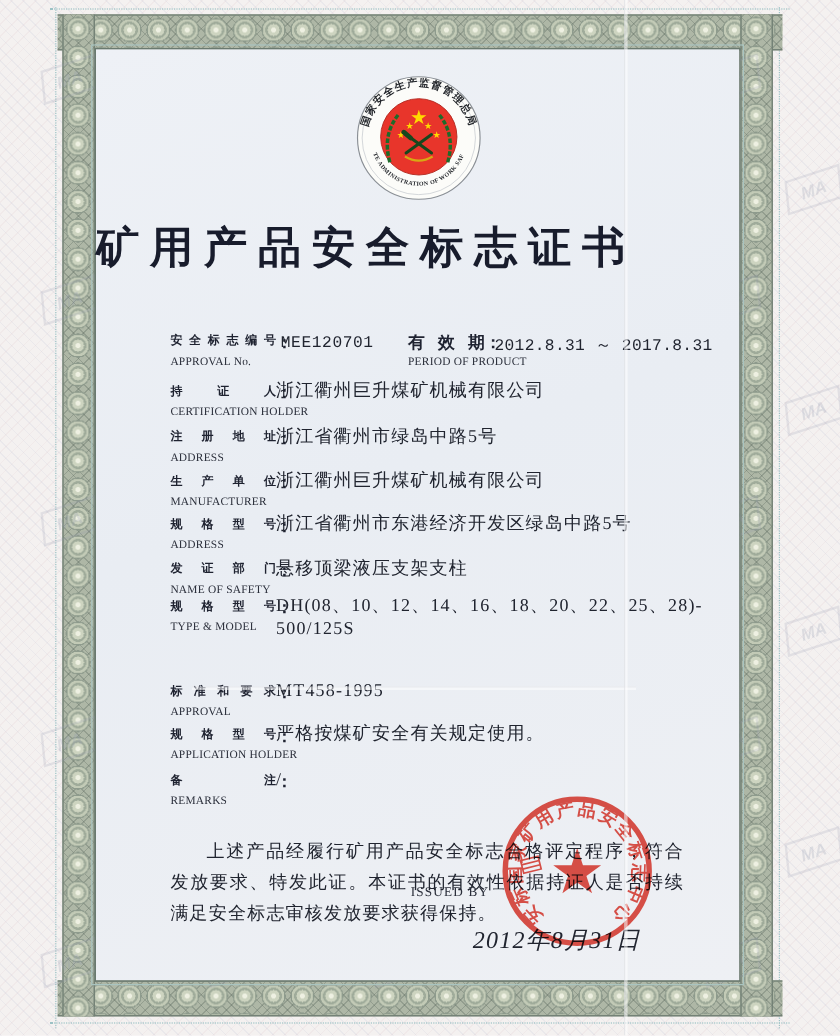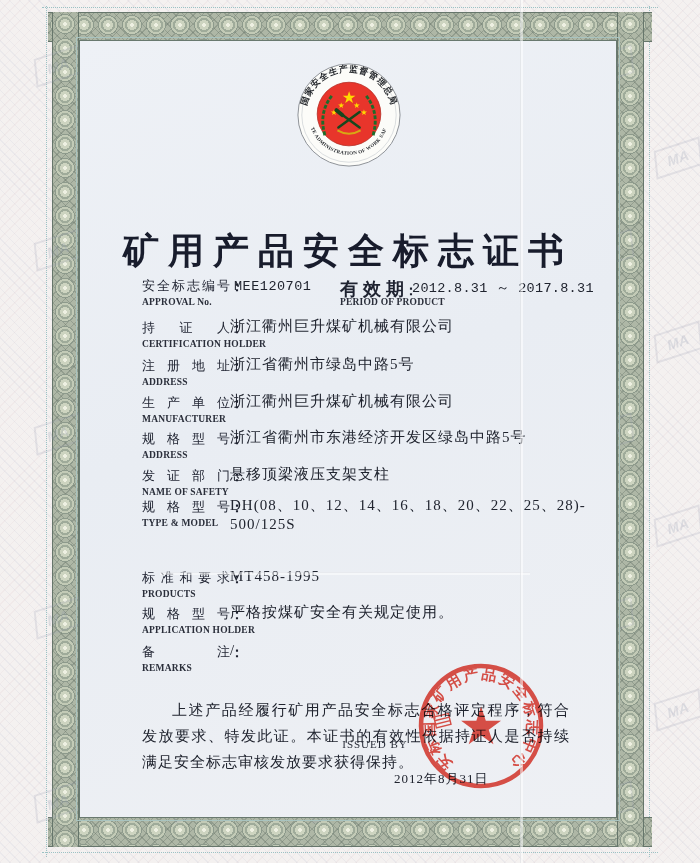--- a/index.html
+++ b/index.html
@@ -53,8 +53,8 @@
   .emblem{position:absolute;left:216px;top:21px;}
   
   .title{
-    position:absolute;left:0;top:141px;width:100%;text-align:center;
-    font-size:36px;font-weight:bold;color:#181c2c;letter-spacing:9px;white-space:nowrap;margin-top:45px;
+    position:absolute;left:0;top:141px;width:100%;text-align:left;
+    font-size:36px;font-weight:bold;color:#181c2c;letter-spacing:9px;white-space:nowrap;
   }
   .subtitle{
     position:absolute;left:0;top:189px;width:100%;text-align:center;

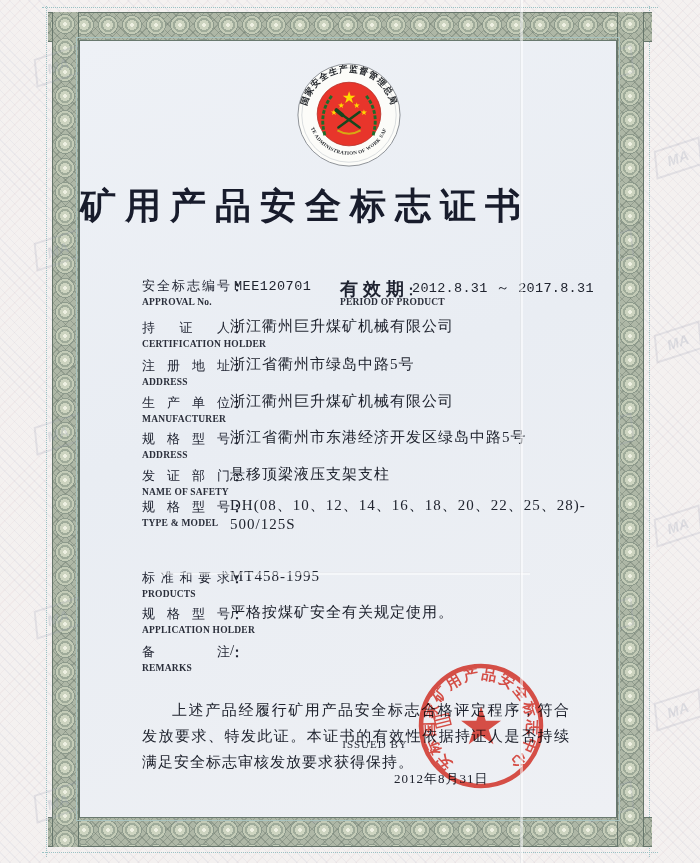--- a/index.html
+++ b/index.html
@@ -63,7 +63,7 @@
   
   .f-label{
     display:inline-block;width:88px;text-align:justify;text-align-last:justify;
-    font-size:13px;font-weight:normal;color:#1e2230;vertical-align:top;
+    font-size:10px;font-weight:bold;color:#1e2230;vertical-align:top;
   }
   .f-colon{font-size:14px;font-weight:bold;color:#1e2230;}
   .f-en{

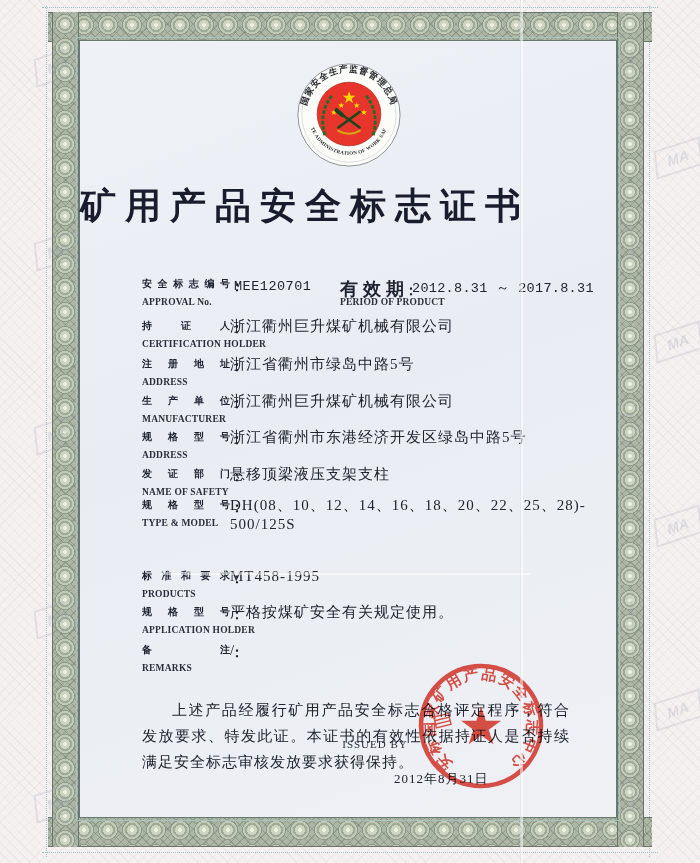--- a/index.html
+++ b/index.html
@@ -81,7 +81,7 @@
   .ap-label-wrap{position:absolute;left:0;top:0;width:110px;}
   .ap-value{position:absolute;left:92px;top:2px;font-family:"Liberation Mono","DejaVu Sans Mono",monospace;font-size:13.5px;color:#20242f;letter-spacing:.5px;white-space:nowrap;}
   .va-label-wrap{position:absolute;left:198px;top:0;width:80px;}
-  .va-label{display:inline-block;width:64px;text-align:justify;text-align-last:justify;font-size:18px;font-weight:bold;color:#1e2230;}
+  .va-label{display:inline-block;width:64px;text-align:justify;text-align-last:justify;font-size:14px;font-weight:bold;color:#1e2230;}
   .va-value{position:absolute;left:270px;top:2px;font-family:"Liberation Mono","DejaVu Sans Mono",monospace;font-size:13.5px;color:#20242f;letter-spacing:.3px;white-space:nowrap;}
   
   .statement{

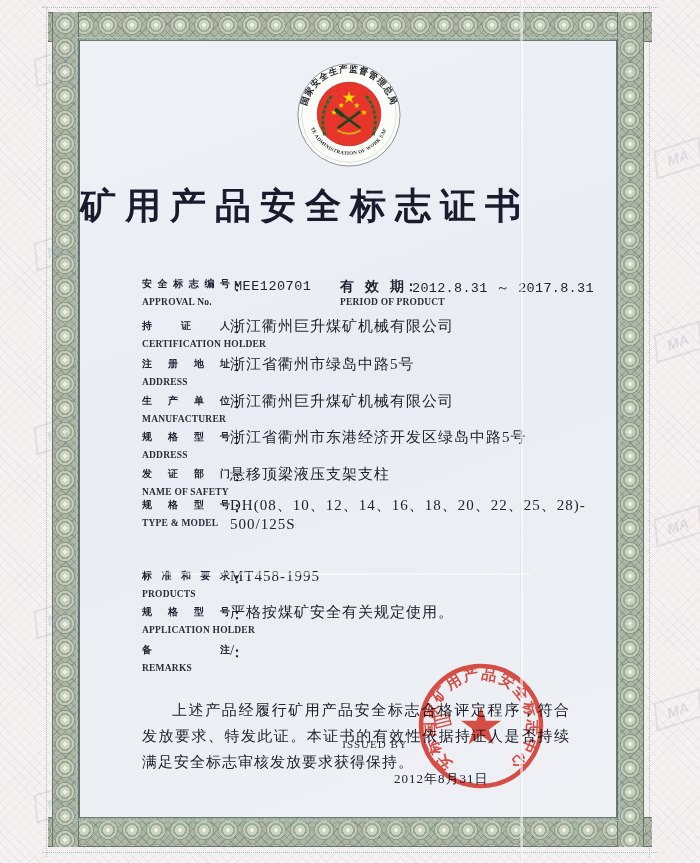--- a/index.html
+++ b/index.html
@@ -68,7 +68,7 @@
   .f-colon{font-size:14px;font-weight:bold;color:#1e2230;}
   .f-en{
     position:absolute;left:0;top:20px;font-size:9.5px;color:#2a2e3a;
-    letter-spacing:.2px;white-space:nowrap;font-weight:bold;
+    letter-spacing:.2px;white-space:nowrap;font-weight:normal;
   }
   .field-row{position:absolute;left:62px;height:34px;}
   .f-label-wrap{position:absolute;left:0;top:0;width:110px;}

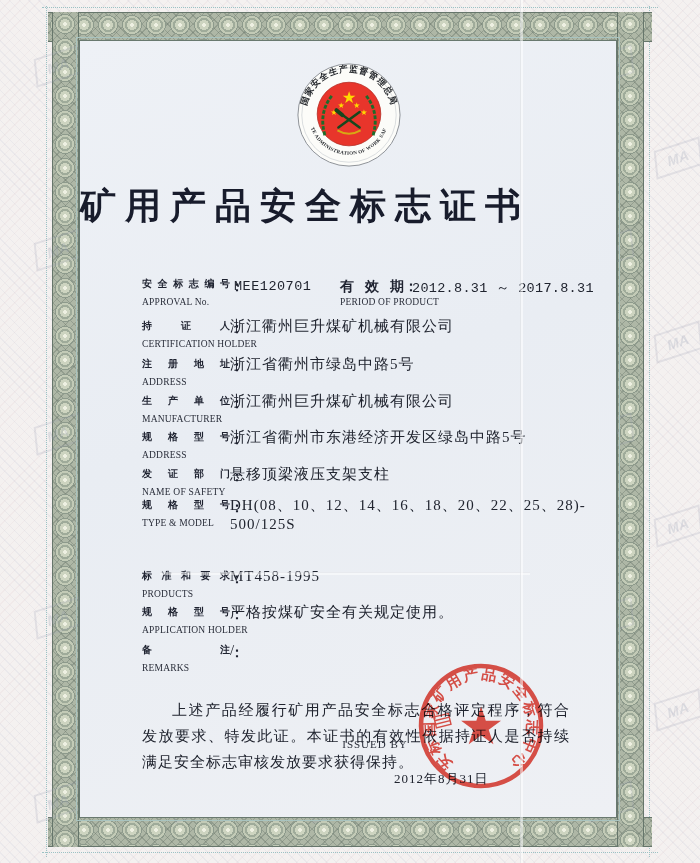--- a/index.html
+++ b/index.html
@@ -339,7 +339,7 @@
       <div class="field-row" style="top: 528px;">
     <div class="f-label-wrap">
       <span class="f-label">标准和要求</span><span class="f-colon">：</span>
-      <div class="f-en">PRODUCTS</div>
+      <div class="f-en">APPROVAL</div>
     </div>
     <div class="f-value">MT458-1995</div>
   </div>

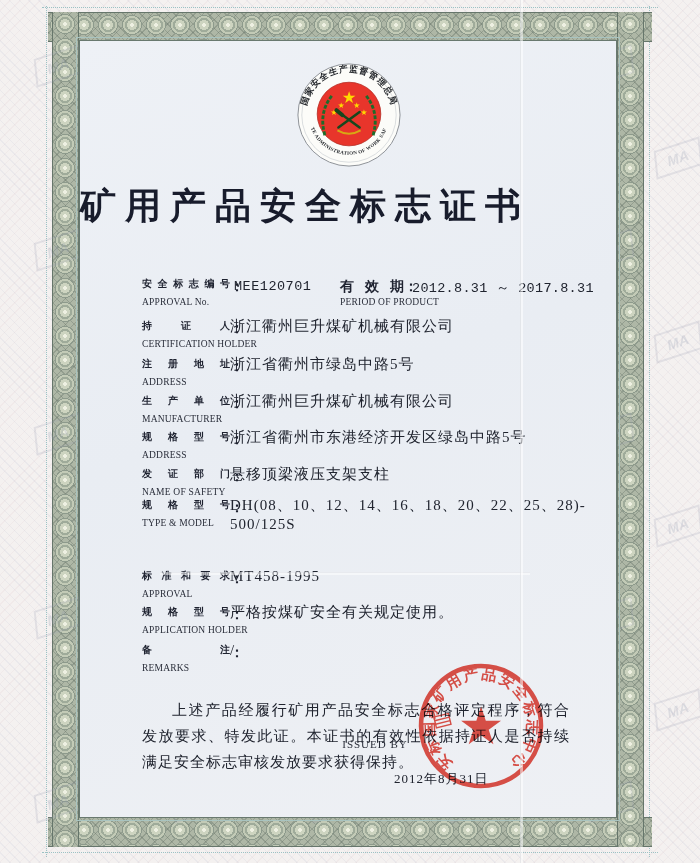--- a/index.html
+++ b/index.html
@@ -92,7 +92,7 @@
   .issued{position:absolute;left:230px;top:694px;width:130px;text-align:center;}
   .issued-zh{font-size:17px;font-weight:bold;color:#1e2230;letter-spacing:3px;}
   .issued-en{font-size:11px;color:#2a2e3a;letter-spacing:1px;margin-top:3px;}
-  .issue-date{position:absolute;left:314px;top:729px;font-size:13px;color:#20242f;letter-spacing:1px;white-space:nowrap;}
+  .issue-date{position:absolute;left:314px;top:729px;font-size:20px;color:#20242f;letter-spacing:1px;white-space:nowrap;font-style:italic;}
   
   .stamp{position:absolute;left:333px;top:617px;opacity:.88;mix-blend-mode:multiply;}
 </style>

